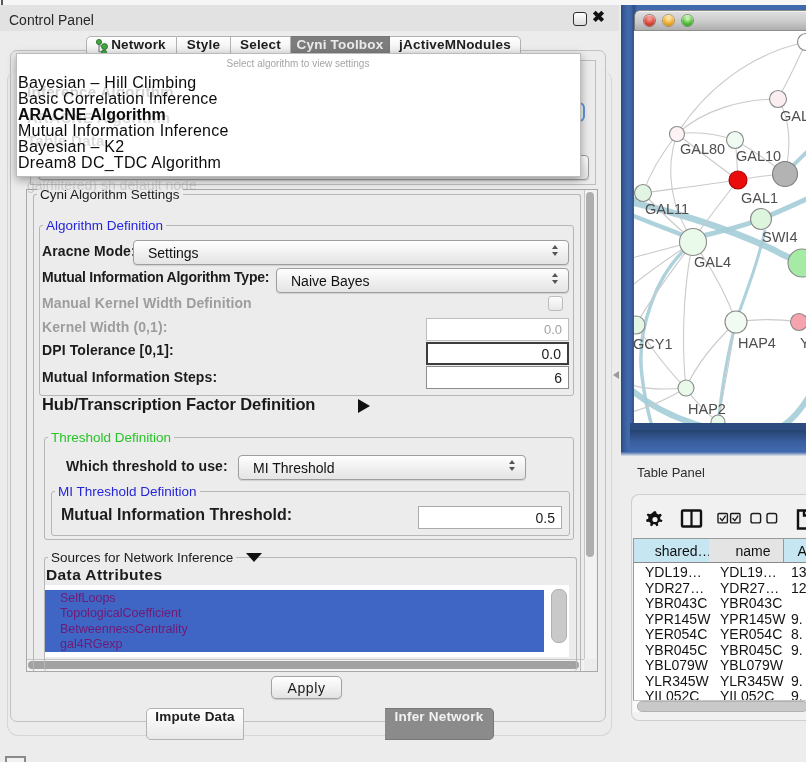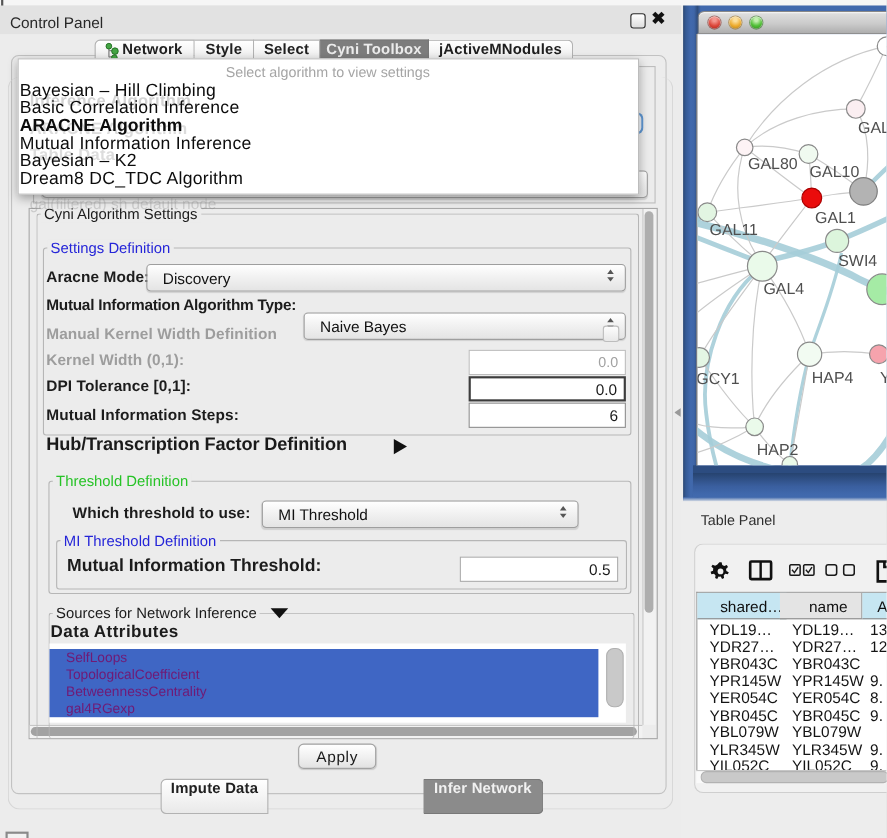--- a/index.html
+++ b/index.html
@@ -132,7 +132,7 @@
 <div class="a" style="left:5px;top:756px;width:17px;height:14px;border:2px solid #8a8a8a;background:#f2f2f2;"></div>
 
 <div class="a" style="left:16px;top:53px;width:563px;height:122px;background:#fff;border:1px solid #bcbcbc;box-shadow:0 3px 9px rgba(0,0,0,.35);z-index:20;"></div>
-<div class="a" style="left:16px;top:58px;width:564px;text-align:center;font-size:13px;color:#a5a5a5;z-index:21;">Select algorithm to view settings</div>
+<div class="a" style="left:16px;top:58px;width:564px;text-align:center;font-size:10px;color:#a5a5a5;z-index:21;">Select algorithm to view settings</div>
 <div class="a" style="left:27px;top:83px;font-size:15px;font-weight:bold;color:rgba(140,140,140,0.38);z-index:21;letter-spacing:0.3px;">Inference Algorithm</div>
 <div class="a" style="left:27px;top:109px;font-size:15px;font-weight:bold;color:rgba(140,140,140,0.3);z-index:21;letter-spacing:0.3px;">ARACNE Algorithm</div>
 <div class="a" style="left:27px;top:132px;font-size:15px;font-weight:bold;color:rgba(140,140,140,0.3);z-index:21;letter-spacing:0.3px;">Table Data</div>

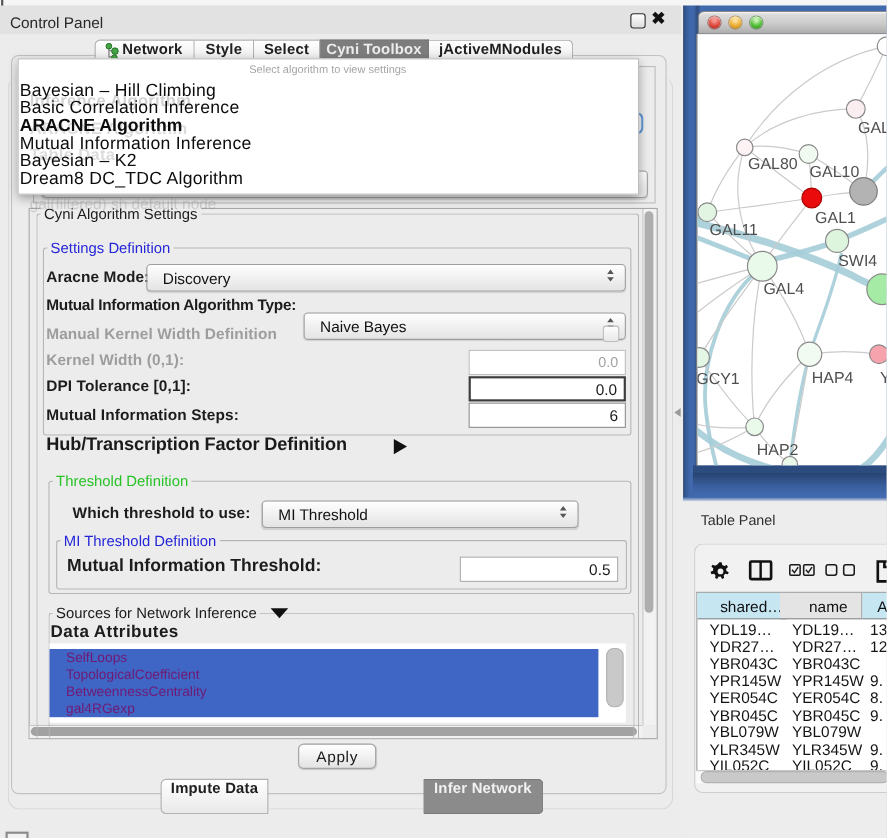--- a/index.html
+++ b/index.html
@@ -72,7 +72,7 @@
   </div>
 
 <div class="grp" style="left:39px;top:225px;width:533px;height:169px;">
-<span style="color:#2525d8;">Settings Definition</span>
+<span style="color:#2525d8;">Algorithm Definition</span>
   </div>
 <div class="lbl" style="left:42px;top:243px;">Aracne Mode:</div>
 <div class="combo" style="left:133px;top:240px;width:434px;height:23px;">

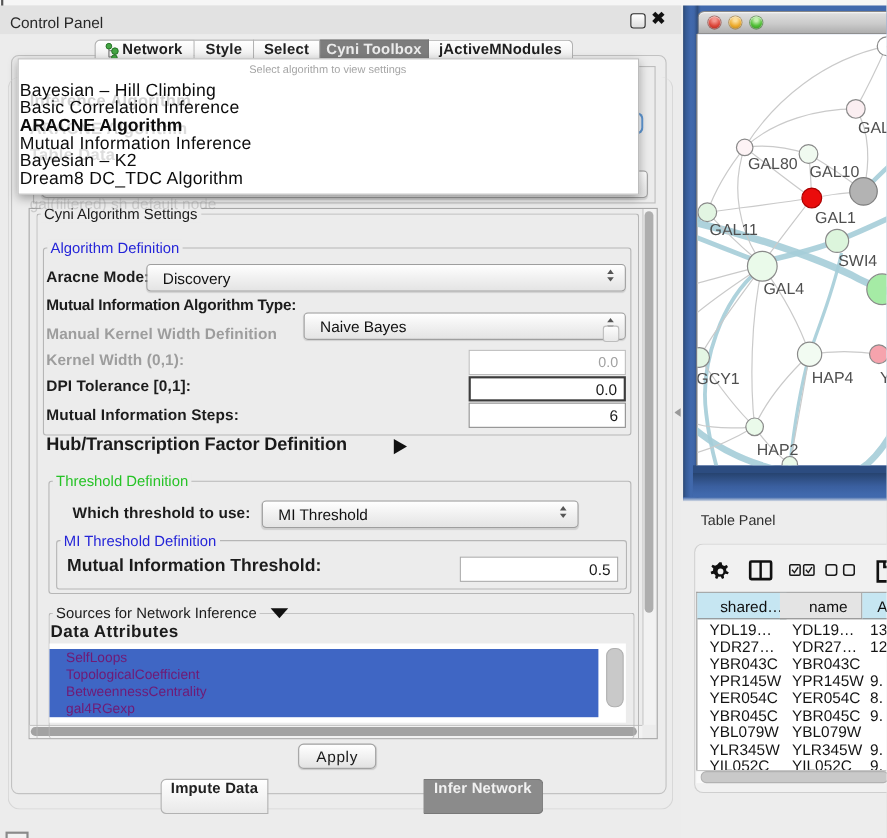--- a/index.html
+++ b/index.html
@@ -76,7 +76,7 @@
   </div>
 <div class="lbl" style="left:42px;top:243px;">Aracne Mode:</div>
 <div class="combo" style="left:133px;top:240px;width:434px;height:23px;">
-    <div class="t">Discovery</div>
+    <div class="t">Settings</div>
     <div class="arr" style="top:3.5px;"></div>
   </div>
 <div class="lbl" style="left:42px;top:269px;letter-spacing:-0.25px;">Mutual Information Algorithm Type:</div>

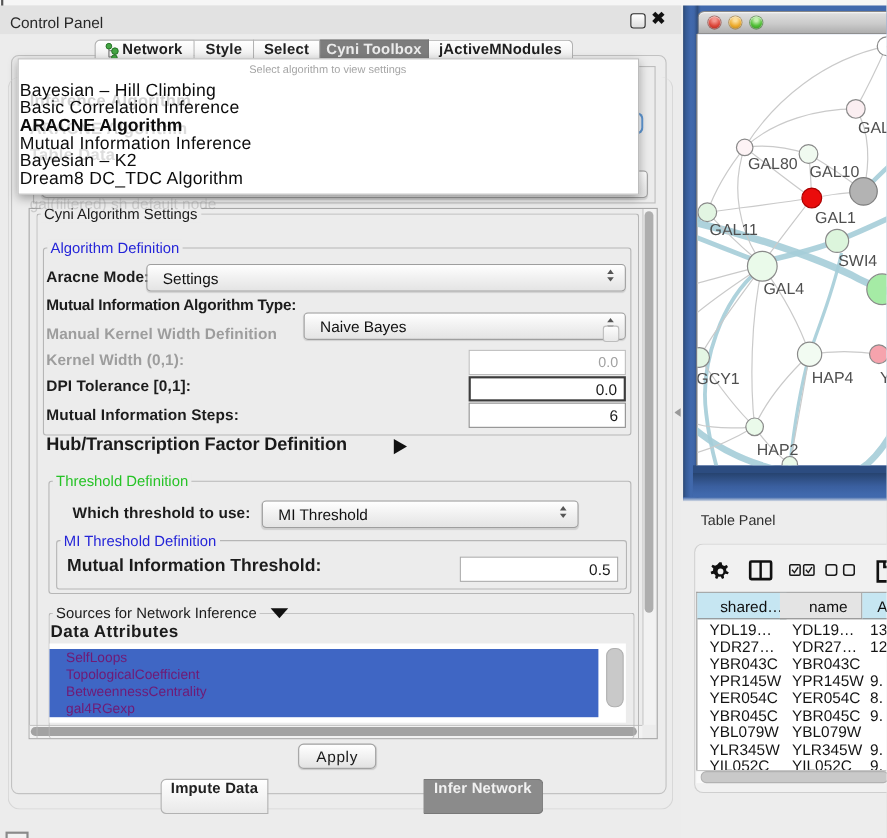--- a/index.html
+++ b/index.html
@@ -80,7 +80,7 @@
     <div class="arr" style="top:3.5px;"></div>
   </div>
 <div class="lbl" style="left:42px;top:269px;letter-spacing:-0.25px;">Mutual Information Algorithm Type:</div>
-<div class="combo" style="left:276px;top:284px;width:291px;height:23px;">
+<div class="combo" style="left:276px;top:268px;width:291px;height:23px;">
     <div class="t">Naive Bayes</div>
     <div class="arr" style="top:3.5px;"></div>
   </div>

